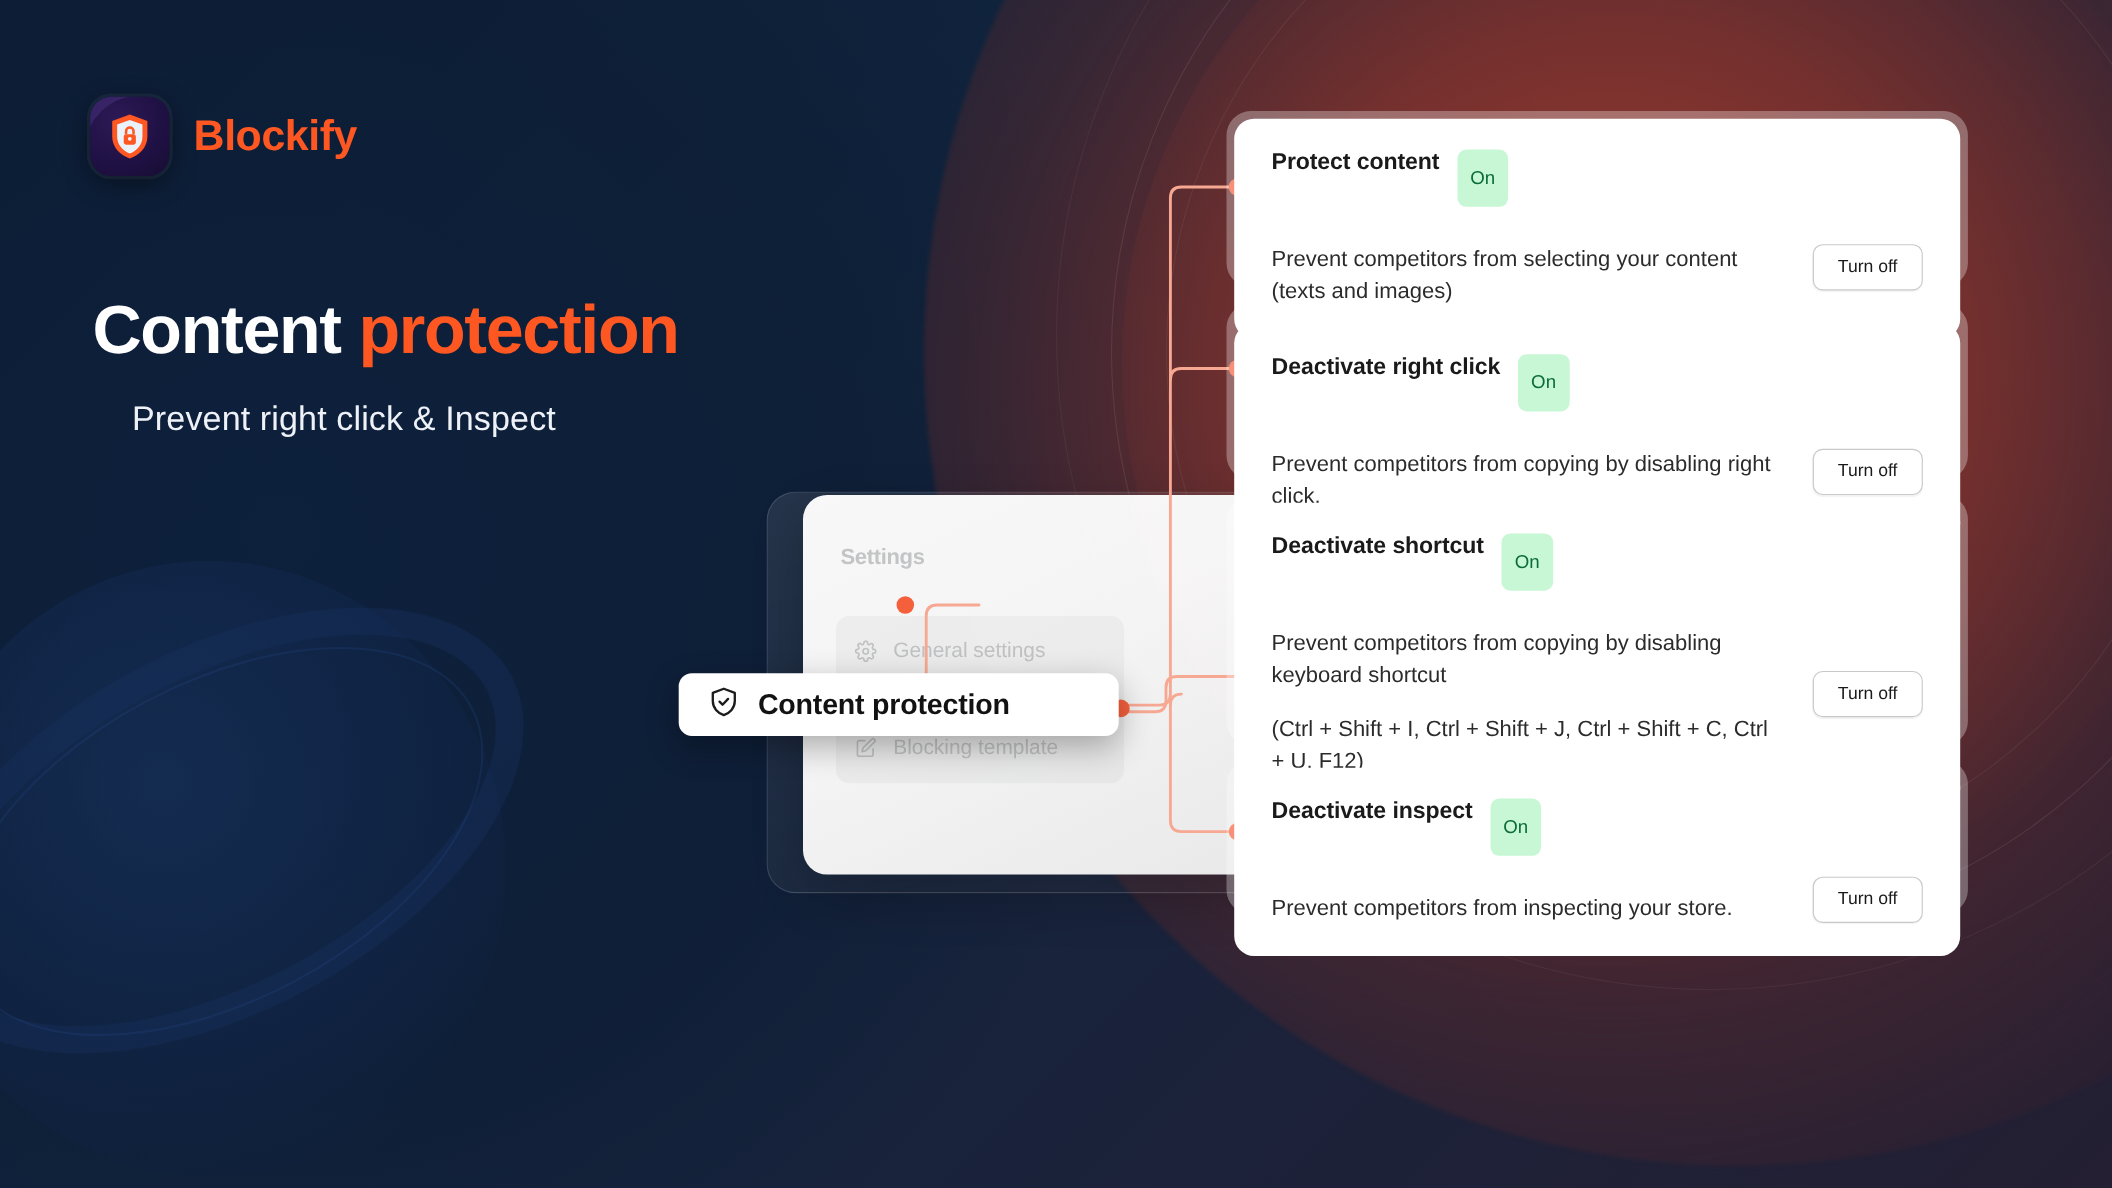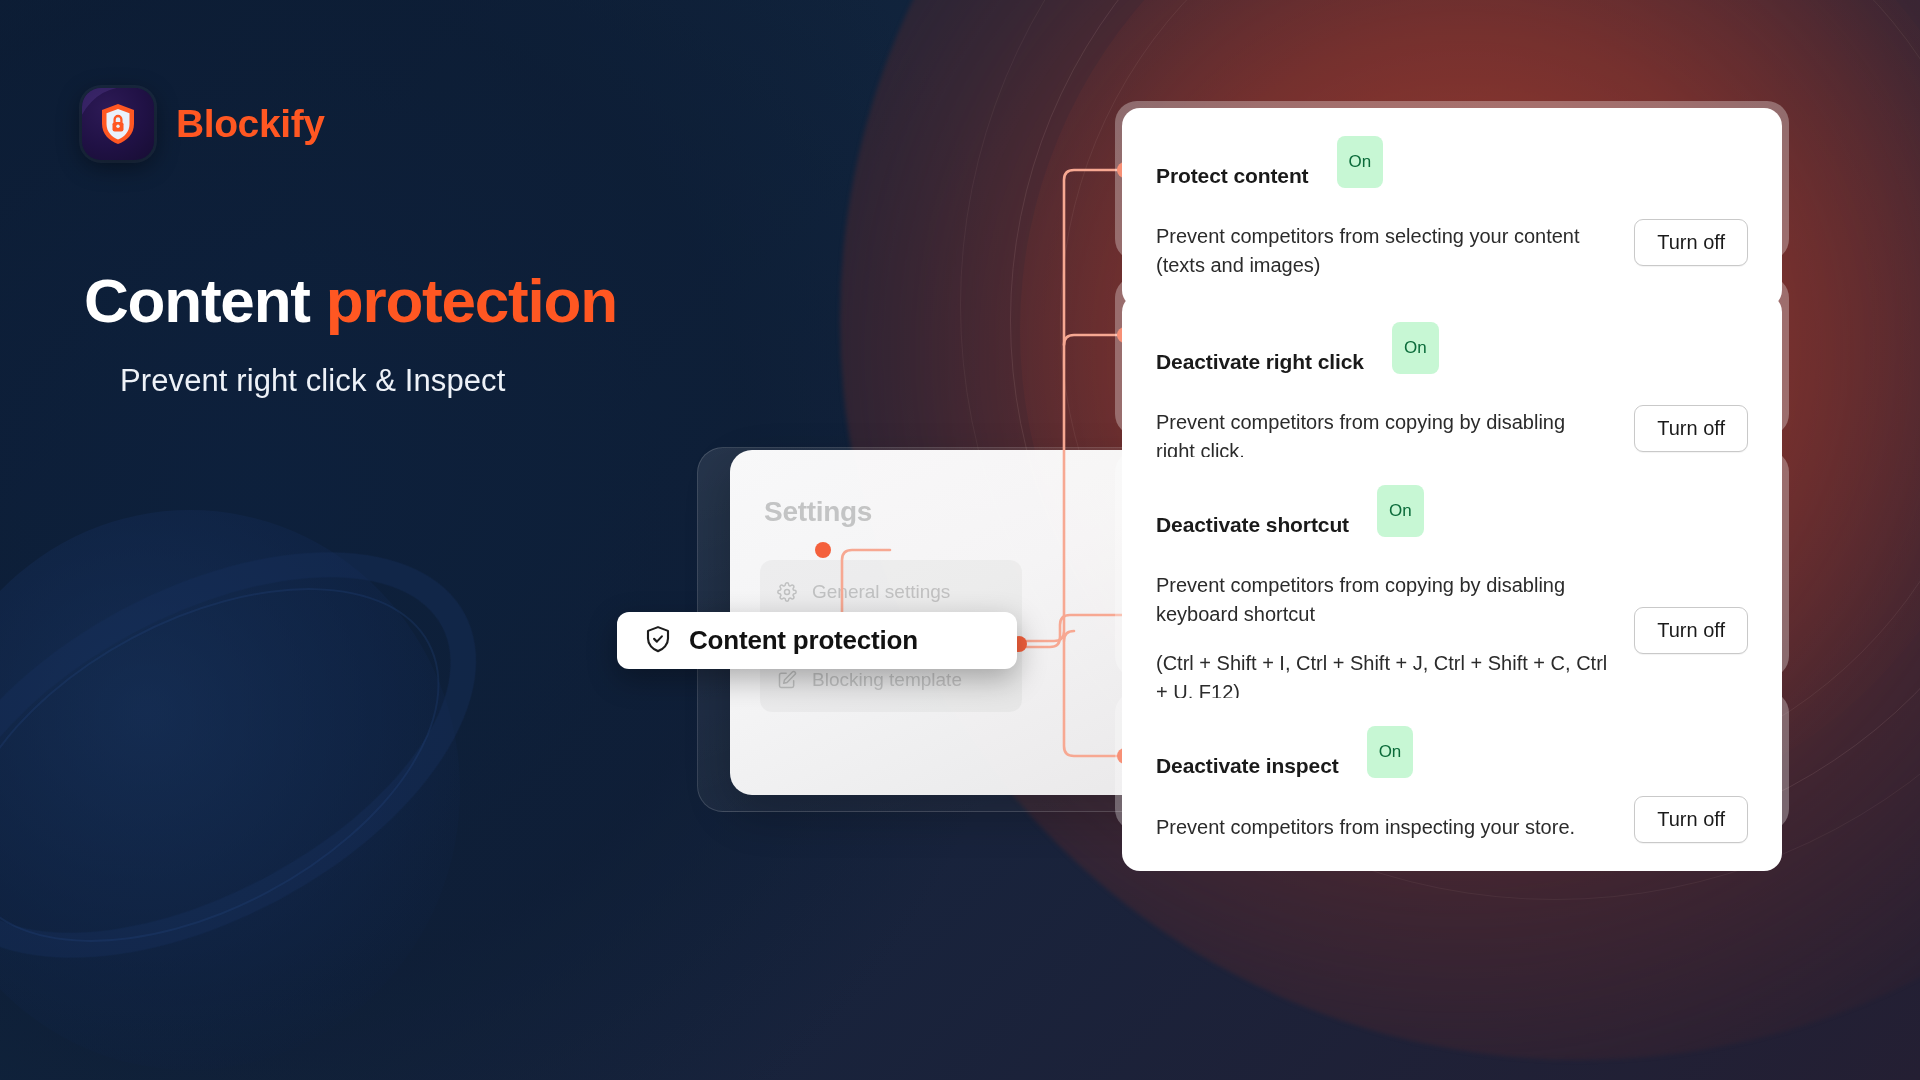--- a/index.html
+++ b/index.html
@@ -199,7 +199,7 @@
     padding: 28px 34px;
   }
   .card-head {
-    display: flex; align-items: flex-end; gap: 28px;
+    display: flex; align-items: flex-start; gap: 16px;
     margin-bottom: 18px;
   }
   .card-title {

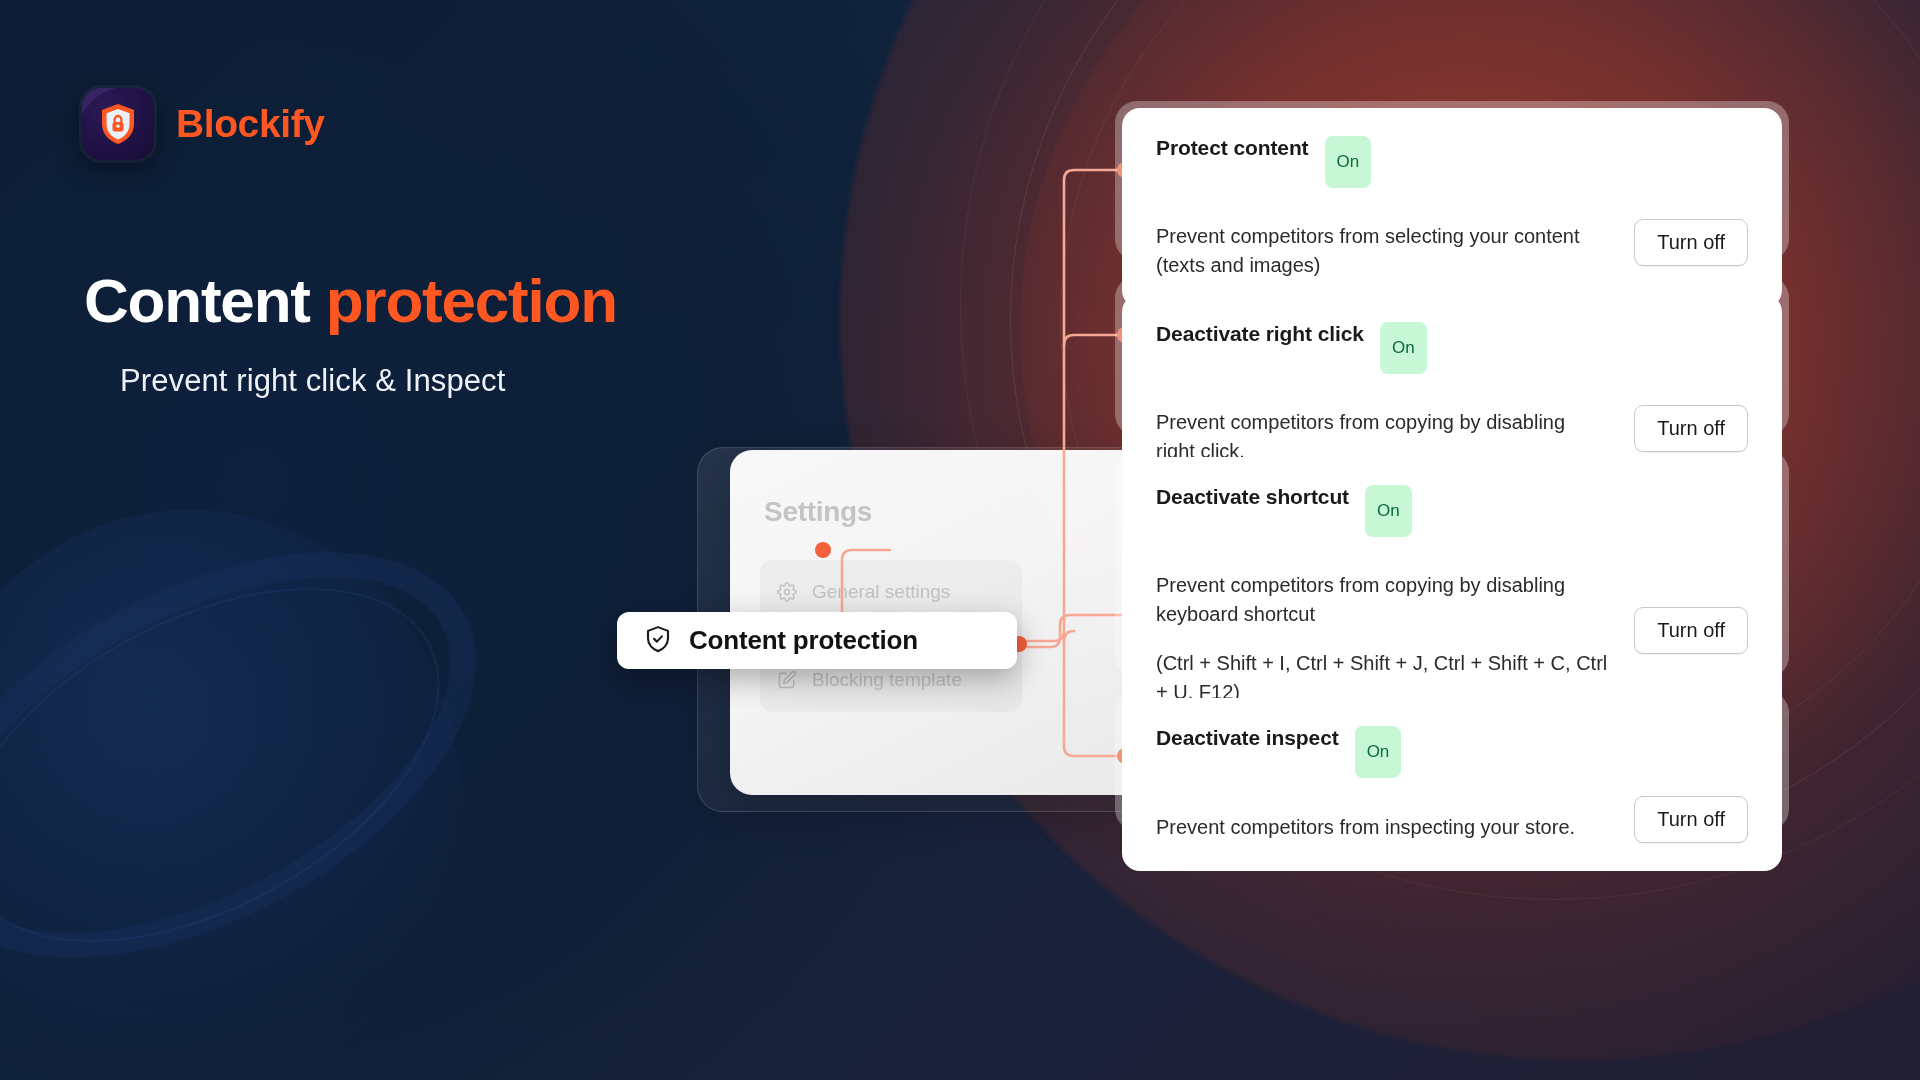--- a/index.html
+++ b/index.html
@@ -217,7 +217,7 @@
   .card-desc p + p { margin-top: 20px; }
   .turn-off {
     flex: 0 0 auto;
-    font-size: 20px; color: #1a1a1a;
+    font-size: 16px; color: #1a1a1a;
     background: #ffffff;
     border: 1px solid #c9c9c9;
     border-radius: 9px;

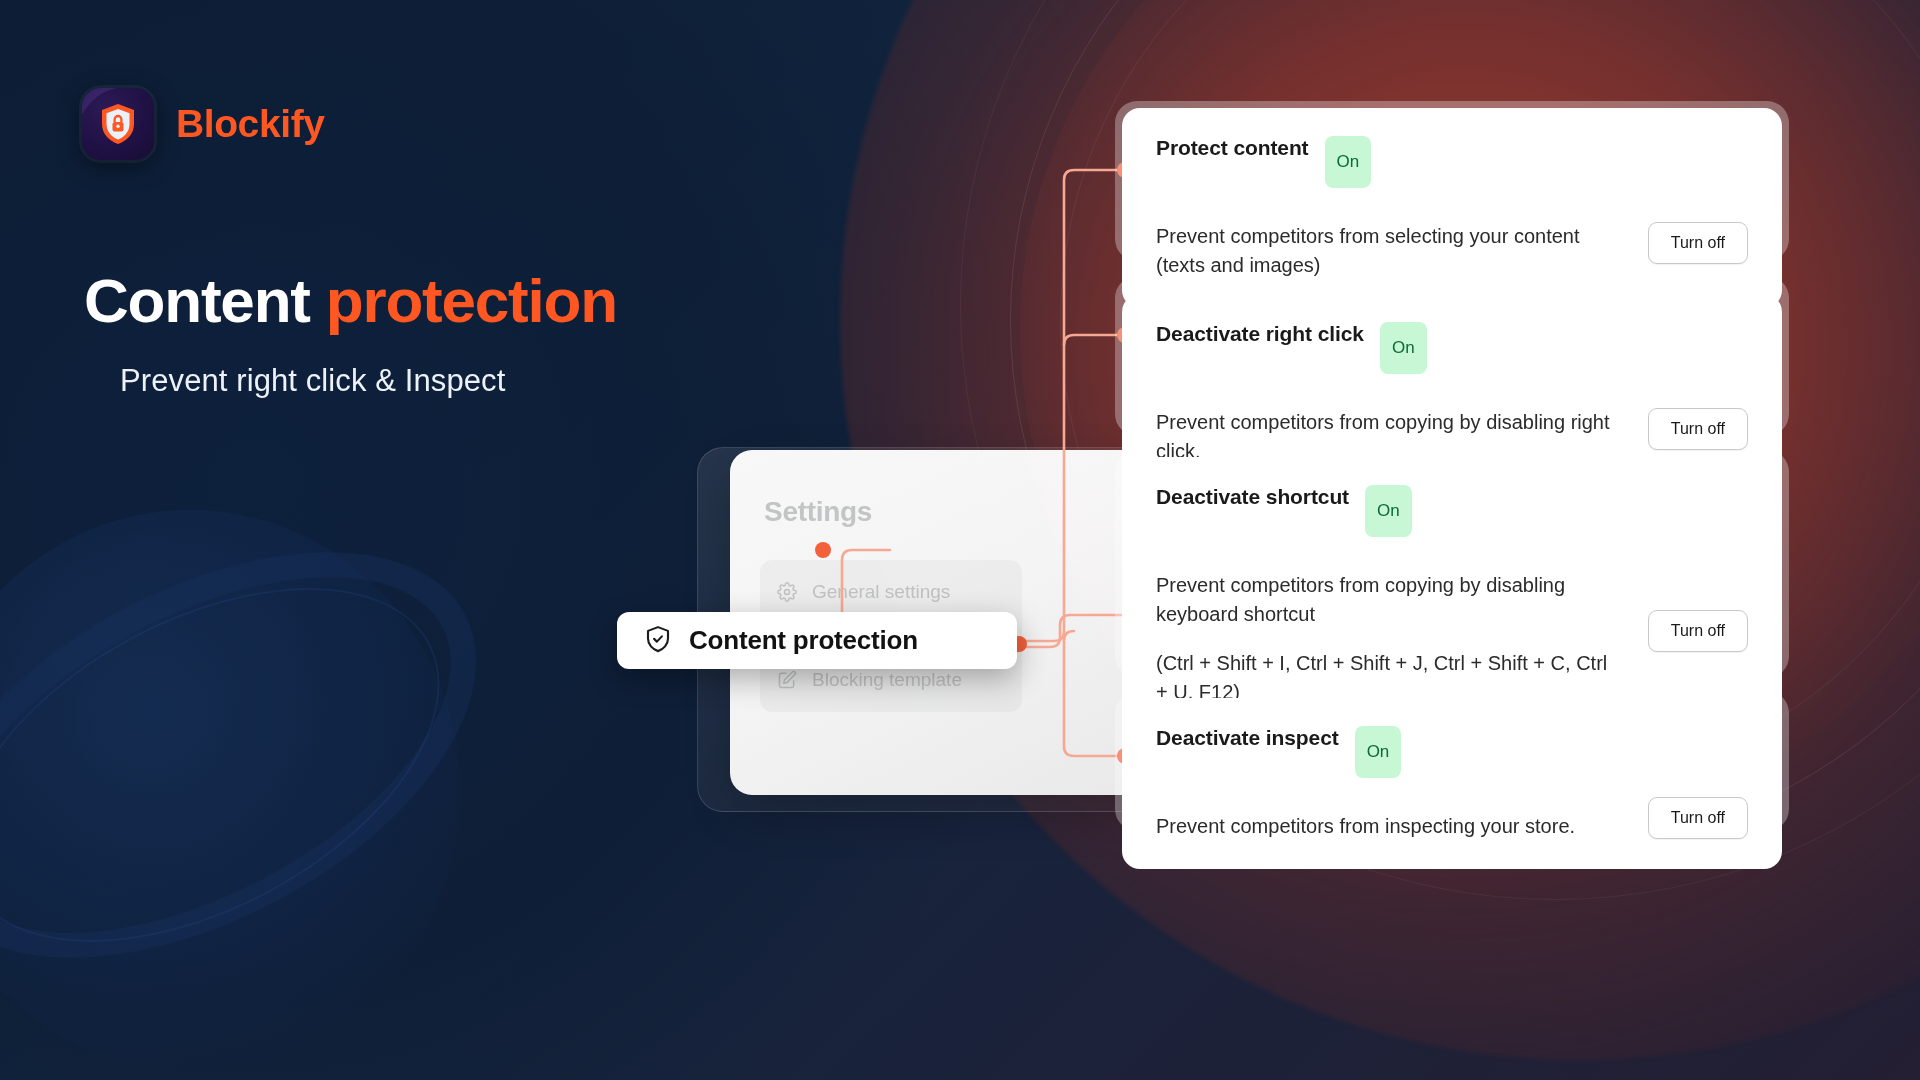--- a/index.html
+++ b/index.html
@@ -149,7 +149,7 @@
   }
   .panel-title {
     position: absolute; left: 34px; top: 46px;
-    font-size: 28px; font-weight: 700; color: #c9c9c9;
+    font-size: 20px; font-weight: 700; color: #c9c9c9;
     letter-spacing: -0.3px;
   }
   .panel-list {

